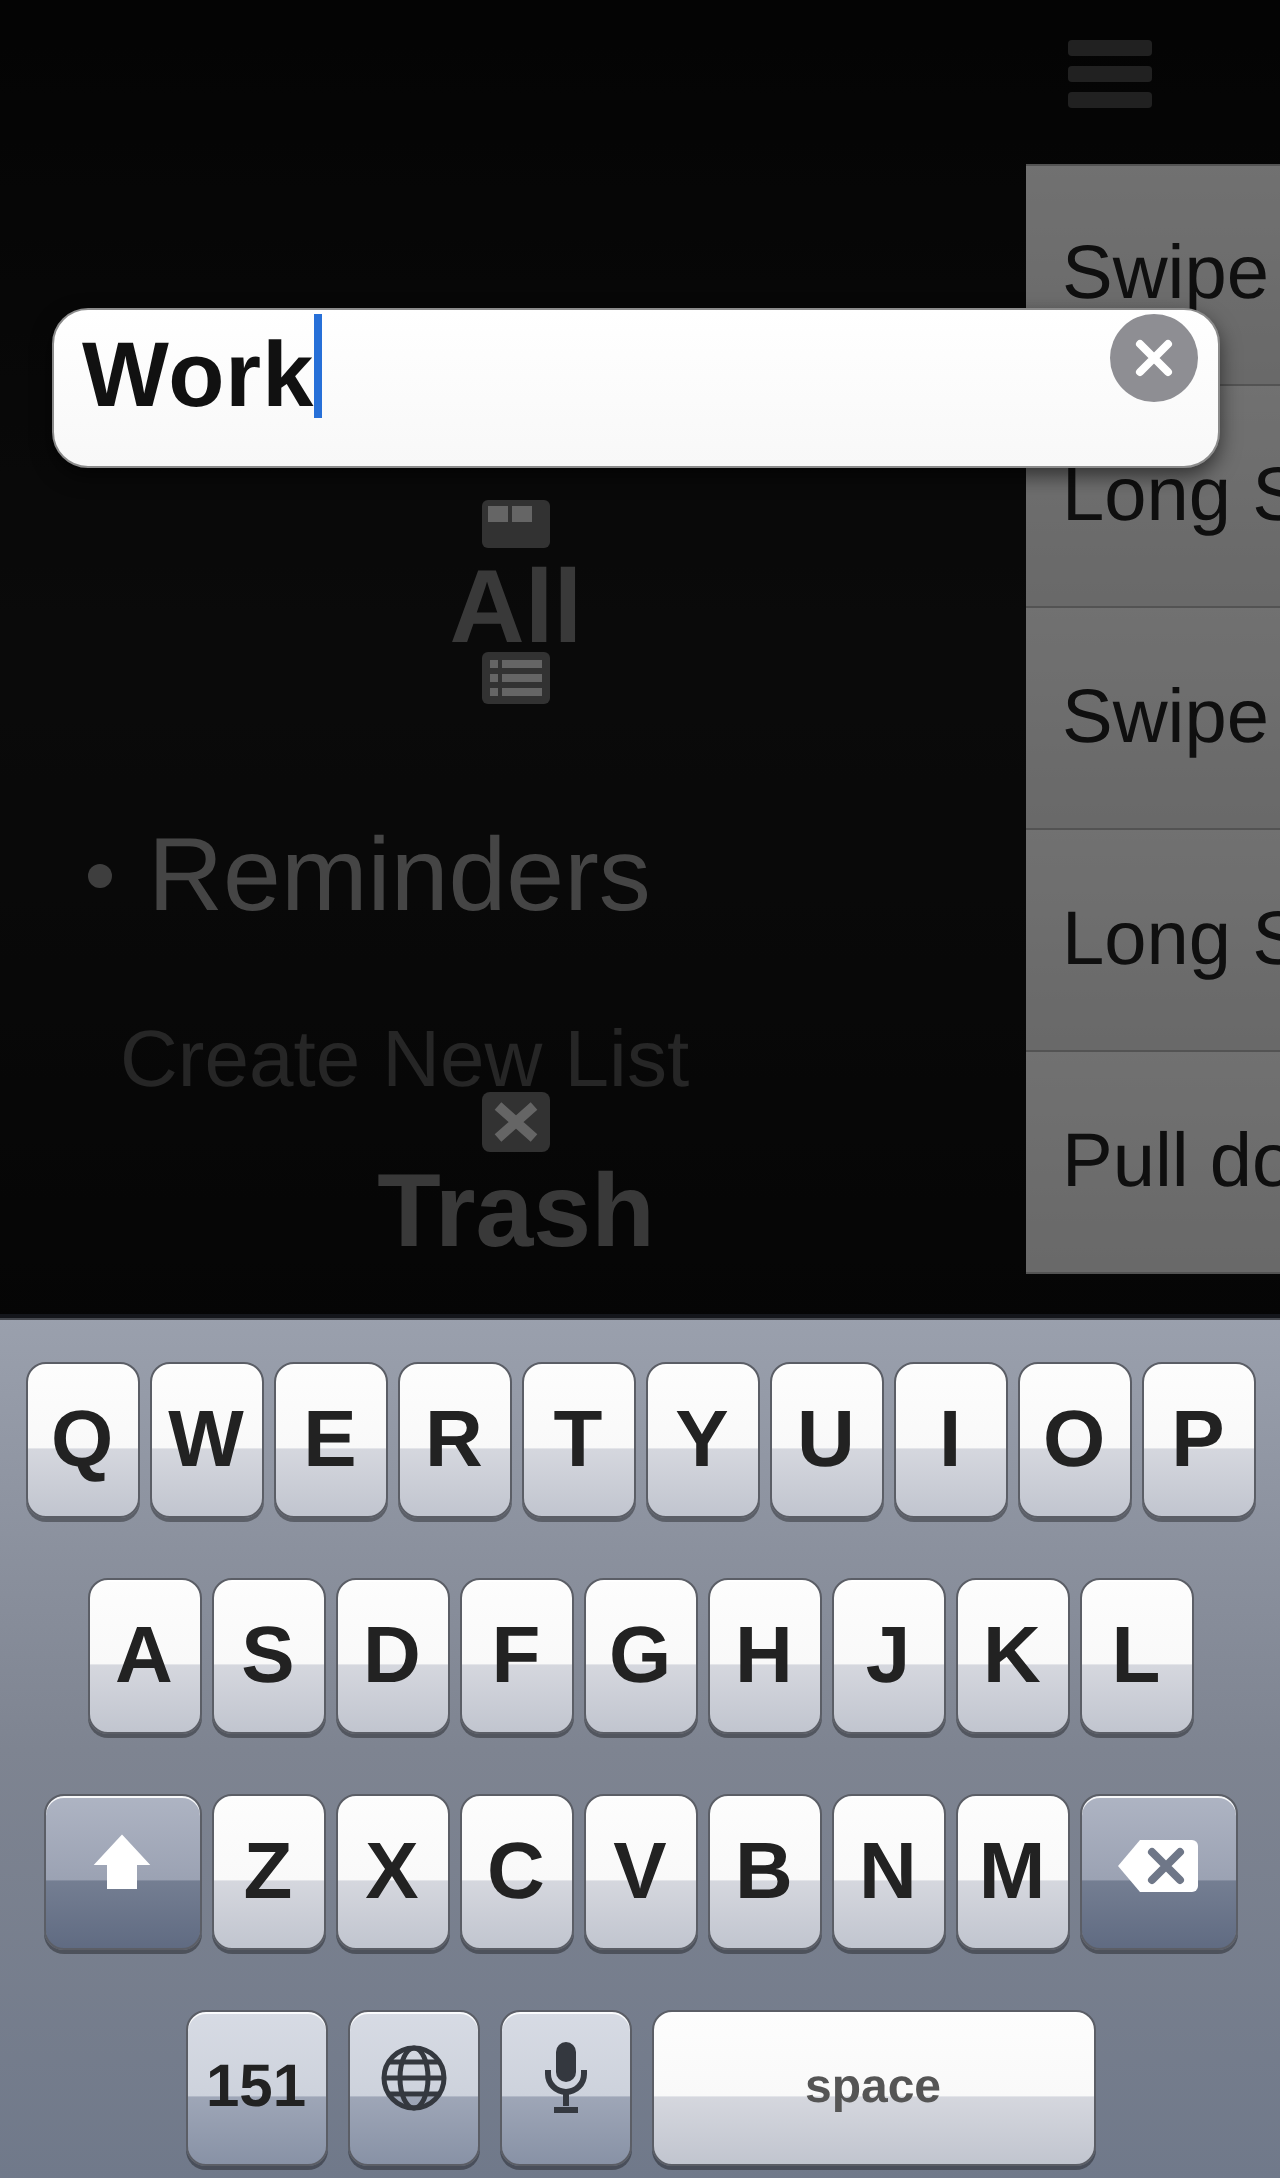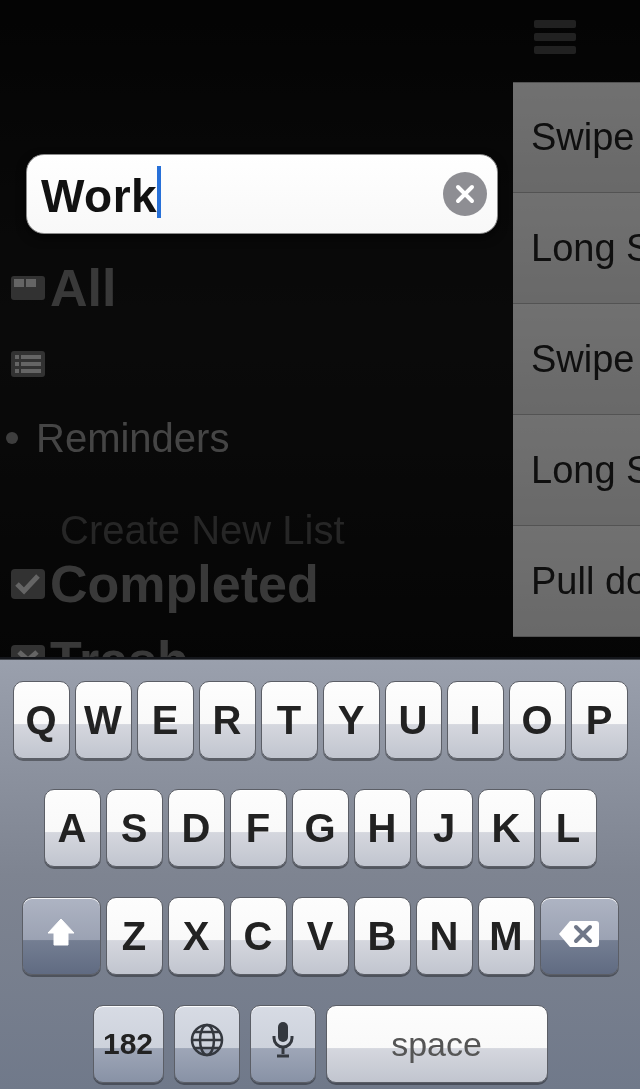--- a/index.html
+++ b/index.html
@@ -72,12 +72,12 @@
   
   #field {
     position:absolute; left:26px; top:154px;
-    width:472px; height:80px;
+    width:584px; height:80px;
     background:linear-gradient(180deg,#ffffff,#f8f8f8);
     border:1px solid #8b8b8b;
     border-radius:18px;
     box-shadow:0 4px 10px rgba(0,0,0,0.55);
-    display:flex; align-items:center;
+    display:flex; align-items:flex-start;
     padding:2px 10px 2px 14px;
     z-index:20;
   }

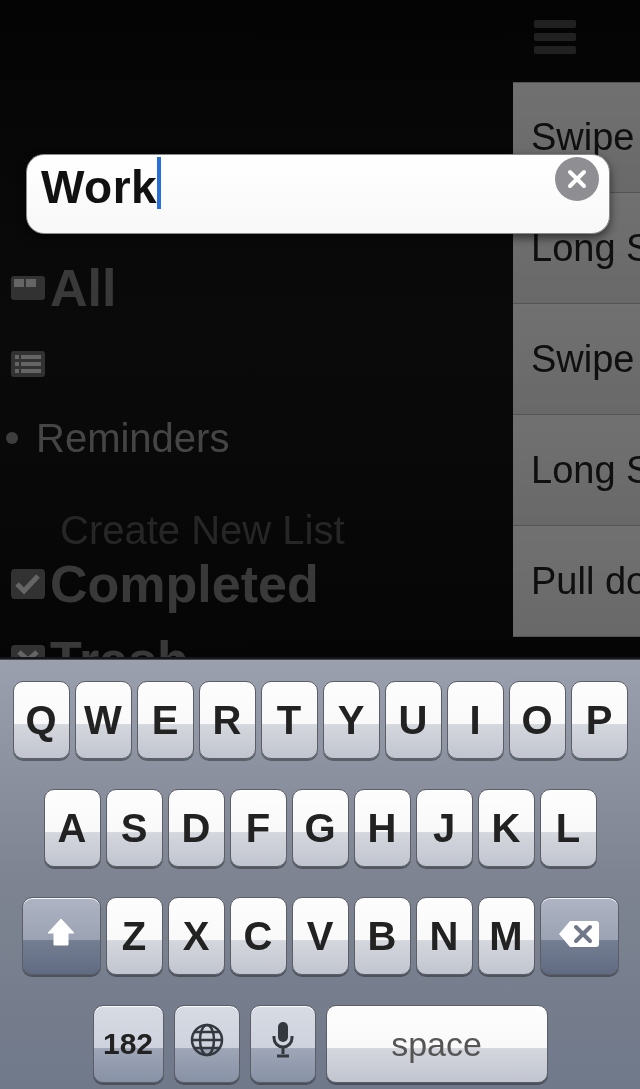--- a/index.html
+++ b/index.html
@@ -51,7 +51,7 @@
     font-weight:700;
     color:#7f7f7f;
   }
-  .nav-section { height:76px; font-size:52px; }
+  .nav-section { height:76px; font-size:52px;flex-direction:column; }
   .nav-sub { height:72px; font-size:40px; }
   .nav-sub2 { height:72px; font-size:40px; padding-left:60px; color:#555;}
 

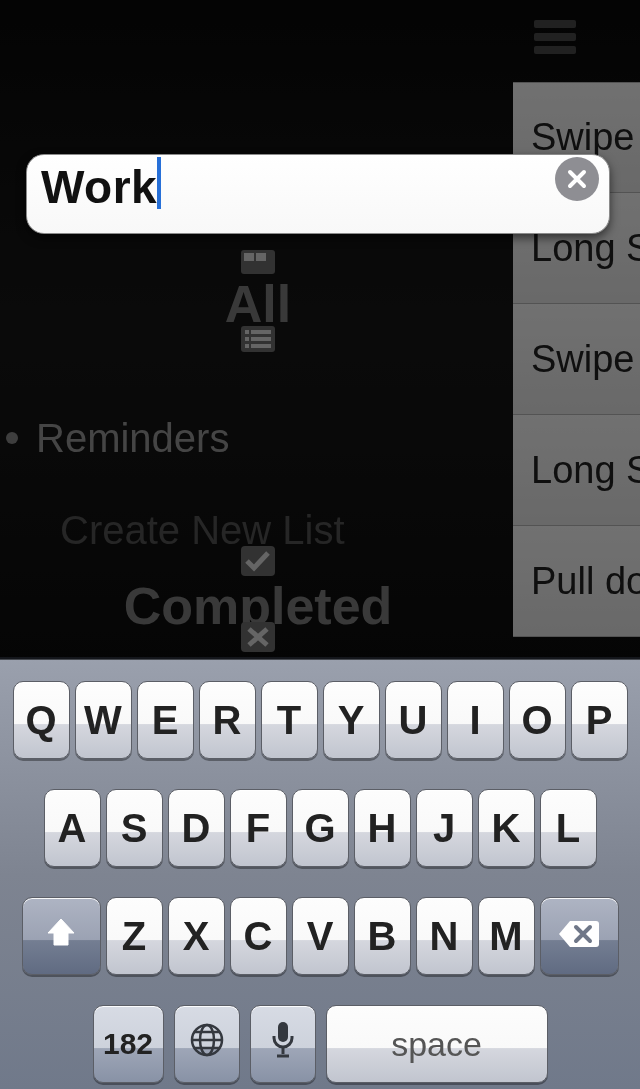--- a/index.html
+++ b/index.html
@@ -52,7 +52,7 @@
     color:#7f7f7f;
   }
   .nav-section { height:76px; font-size:52px;flex-direction:column; }
-  .nav-sub { height:72px; font-size:40px; }
+  .nav-sub { height:72px; font-size:52px; margin-left:38px;}
   .nav-sub2 { height:72px; font-size:40px; padding-left:60px; color:#555;}
 
   

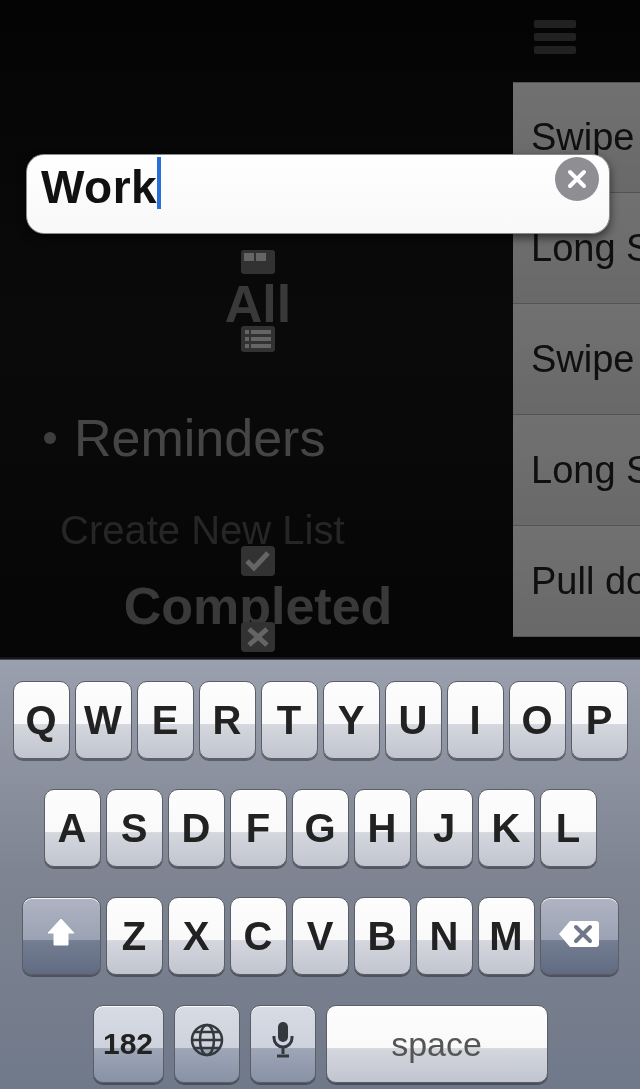--- a/index.html
+++ b/index.html
@@ -209,15 +209,6 @@
       <span class="nav-label" style="color:#545454; font-weight:500;margin-top:40px;">Create New List</span>
     </div>
 
-    <div class="nav-row nav-section">
-      <div class="nav-icon">
-        <svg width="34" height="30" viewBox="0 0 34 30">
-            <rect x="0" y="0" width="34" height="30" rx="4" fill="#6f6f6f"></rect>
-            <path d="M6 15 l7 7 l14 -15" stroke="#e0e0e0" stroke-width="5" fill="none"></path>
-          </svg>
-      </div>
-      <span class="nav-label">Completed</span>
-    </div>
 
     <div class="nav-row nav-section">
       <div class="nav-icon">

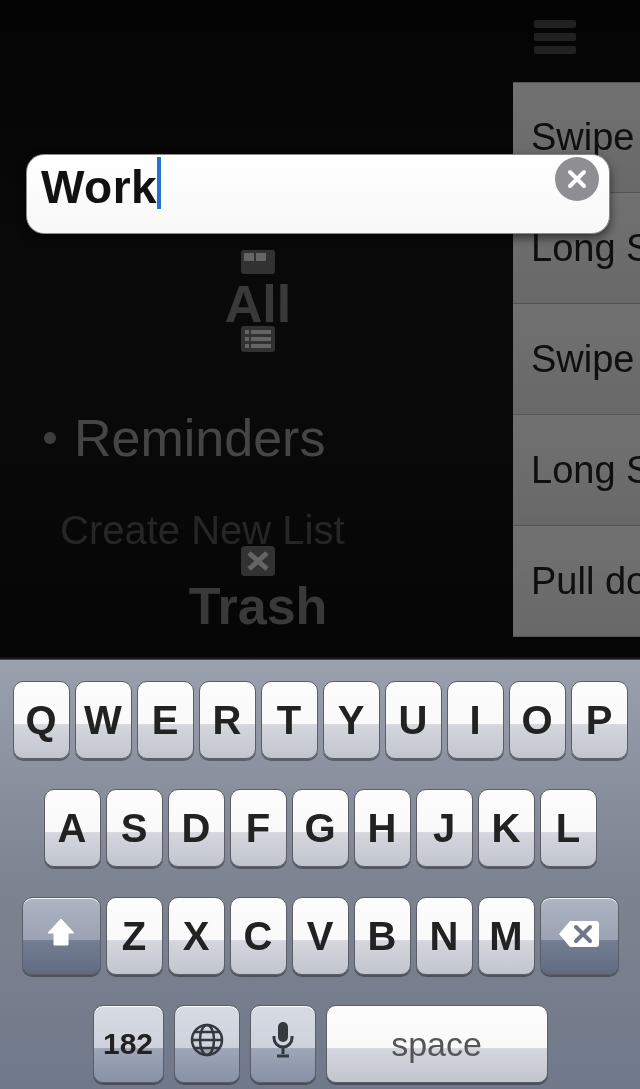--- a/index.html
+++ b/index.html
@@ -288,7 +288,7 @@
   </div>
 
   <div class="kb-row" id="row4">
-    <div class="key key-123">182</div>
+    <div class="key key-123">151</div>
     <div class="key key-globe">
       <span class="globe-glyph">
         <svg width="36" height="36" viewBox="0 0 36 36">

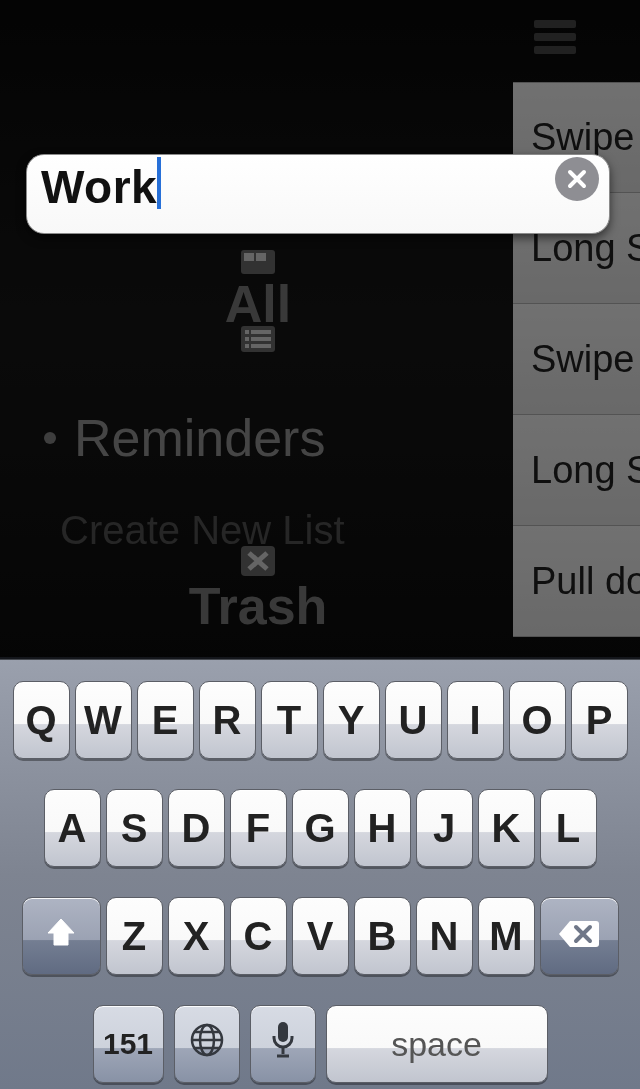--- a/index.html
+++ b/index.html
@@ -127,7 +127,7 @@
   }
   .key-space {
     width:222px;
-    font-size:34px; font-weight:400; color:#555;
+    font-size:24px; font-weight:700; color:#555;
   }
   .key-done {
     width:132px;

